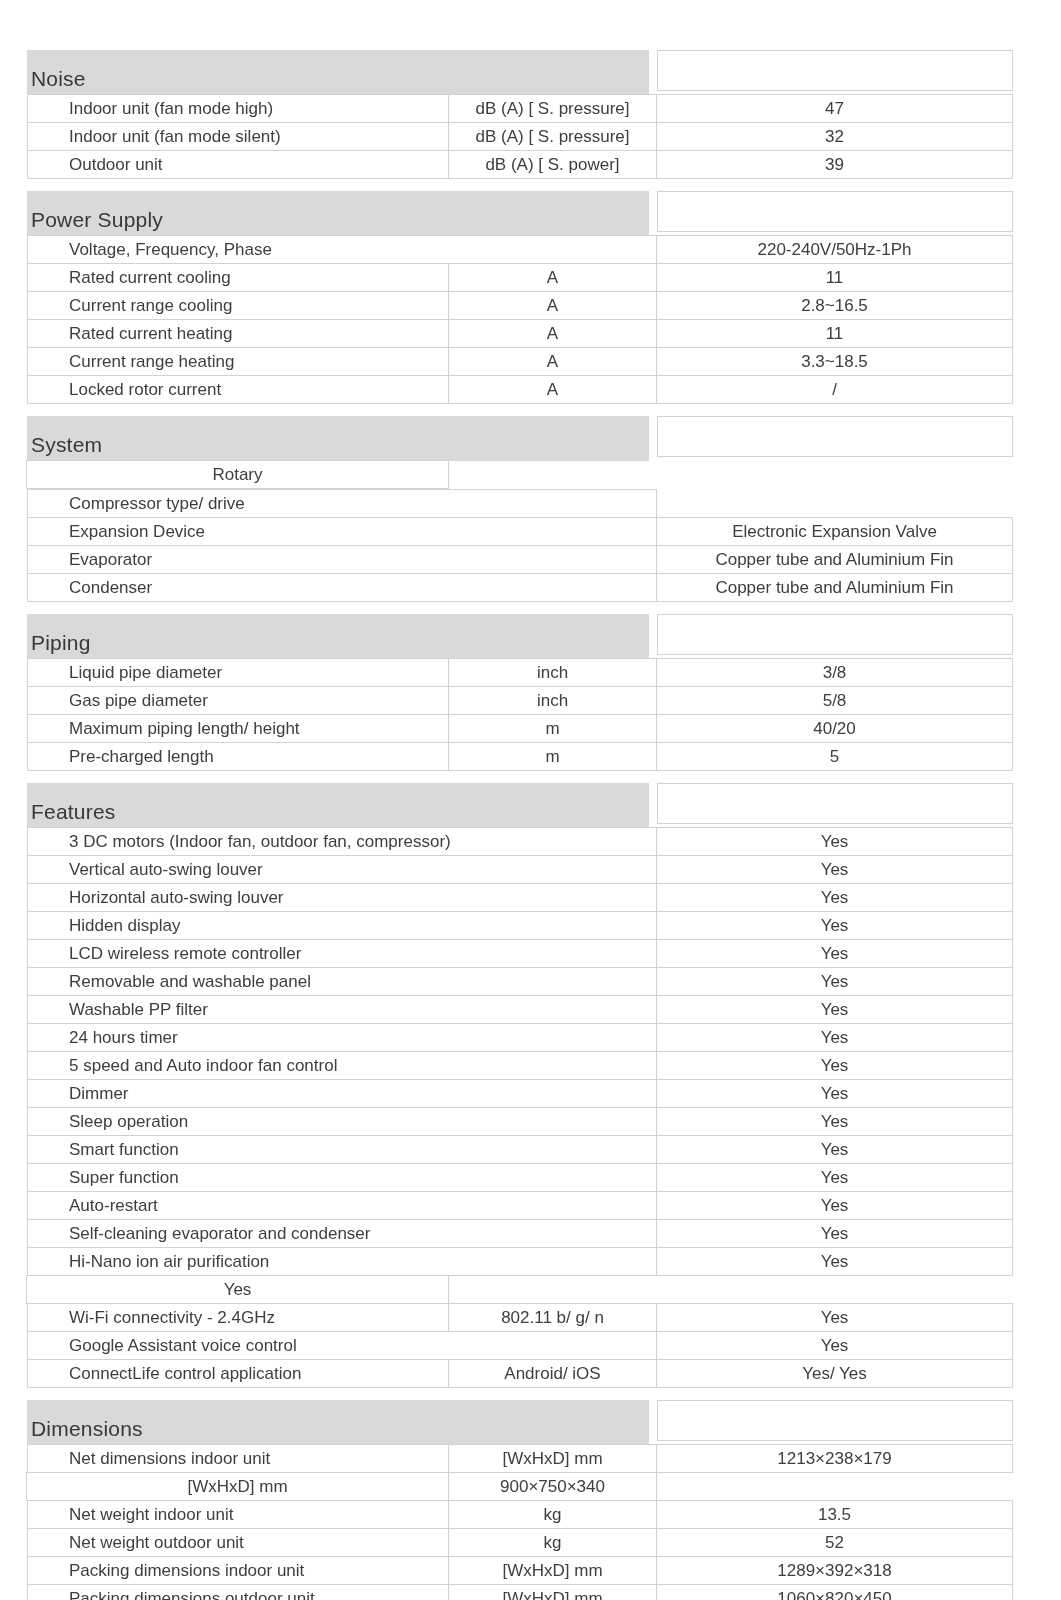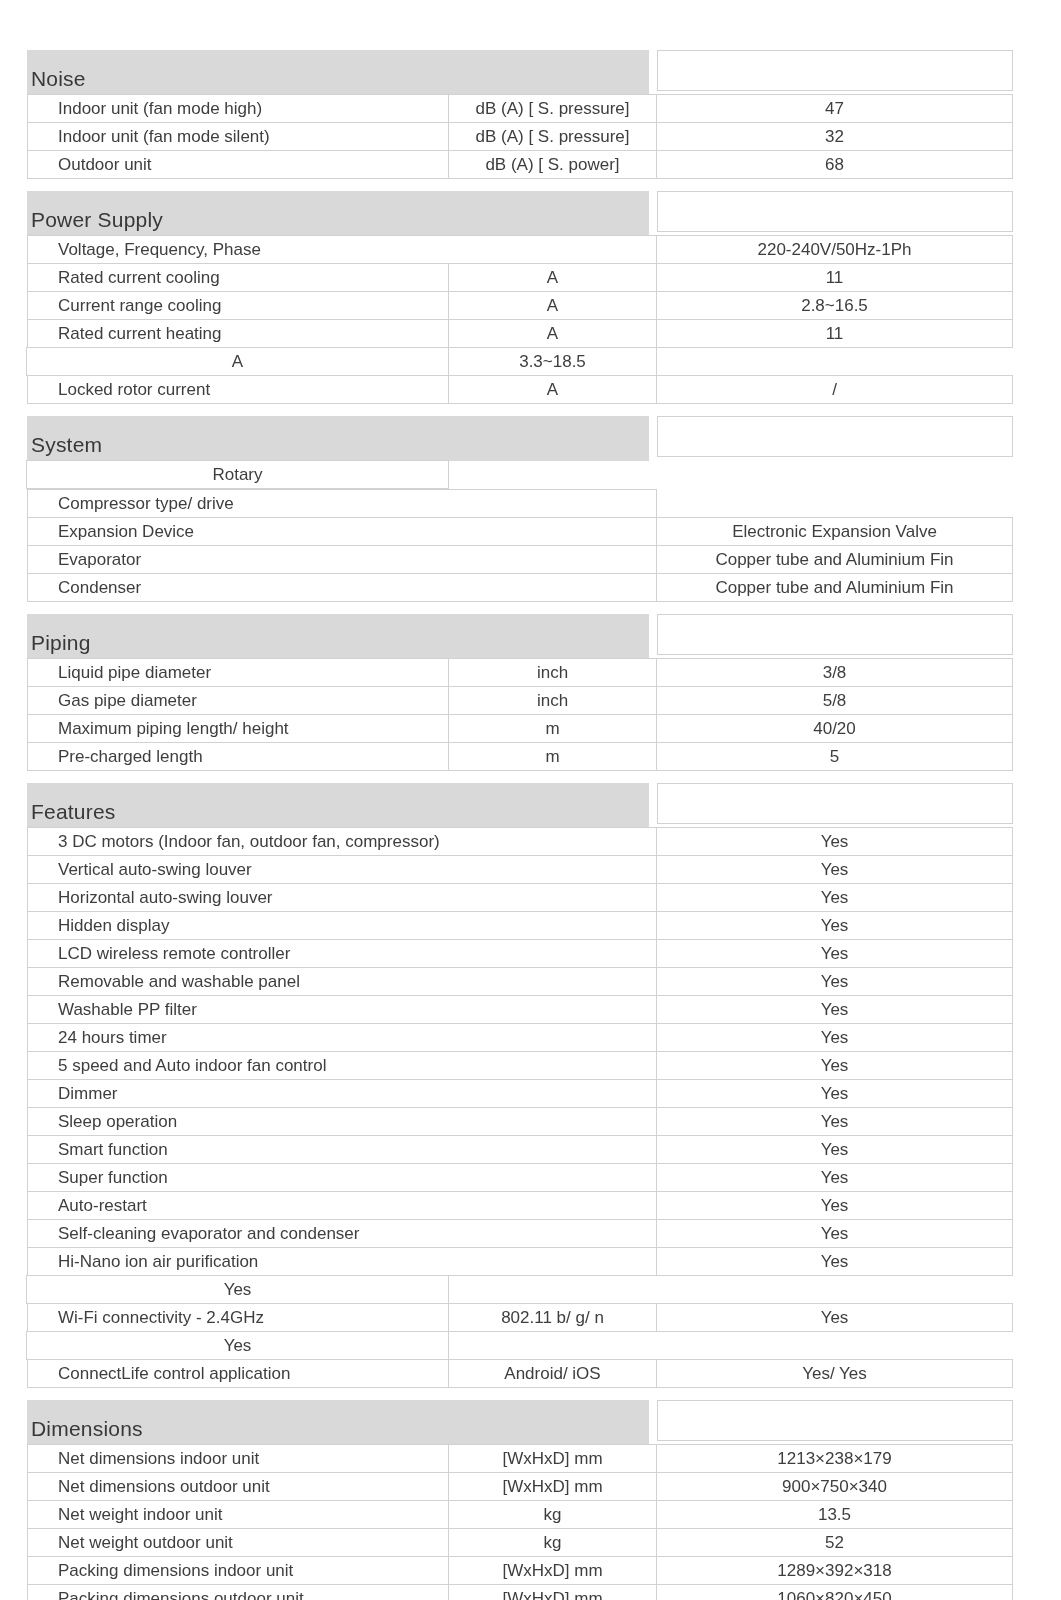--- a/index.html
+++ b/index.html
@@ -68,7 +68,7 @@
   }
   .label-cell {
     justify-content: flex-start;
-    padding-left: 30px;
+    padding-left: 41px;
   }
   .label-cell.span2 { grid-column: 1 / 3; }
   .unit-cell, .value-cell {

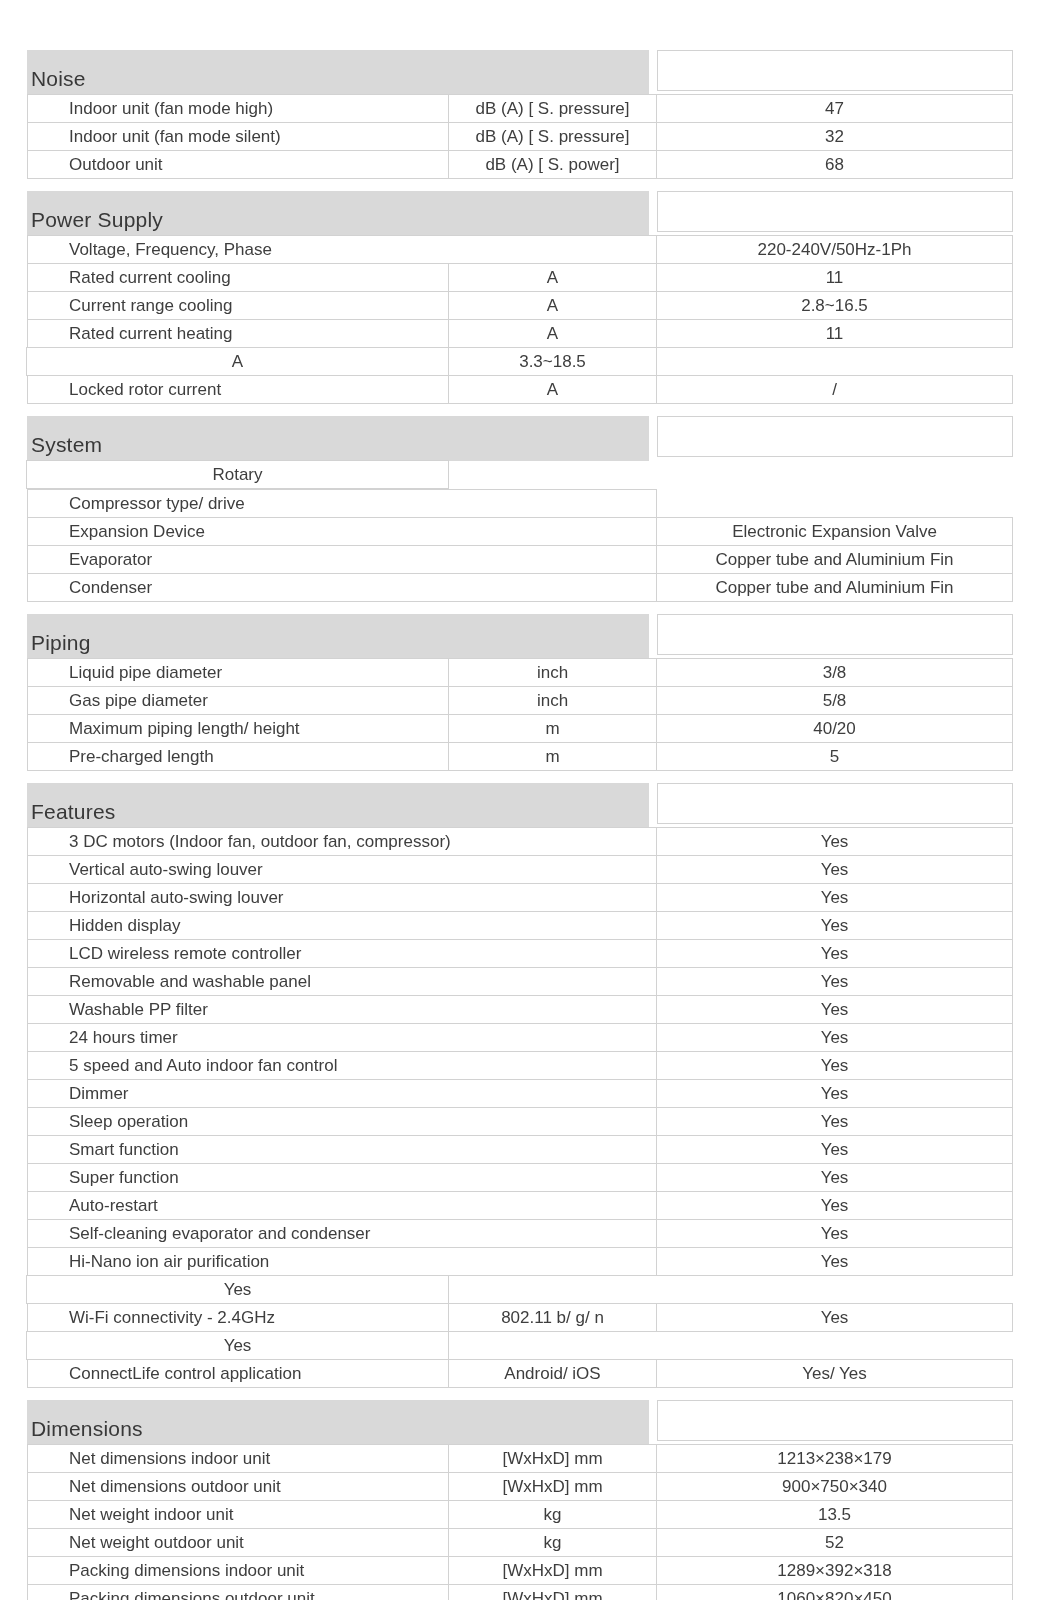--- a/index.html
+++ b/index.html
@@ -98,7 +98,7 @@
       <div class="spec-row">
         <div class="cell label-cell">Outdoor unit</div>
         <div class="cell unit-cell">dB (A) [ S. power]</div>
-        <div class="cell value-cell">68</div>
+        <div class="cell value-cell">39</div>
       </div>
       <div class="header-row">
         <div class="title-cell">Power Supply</div>

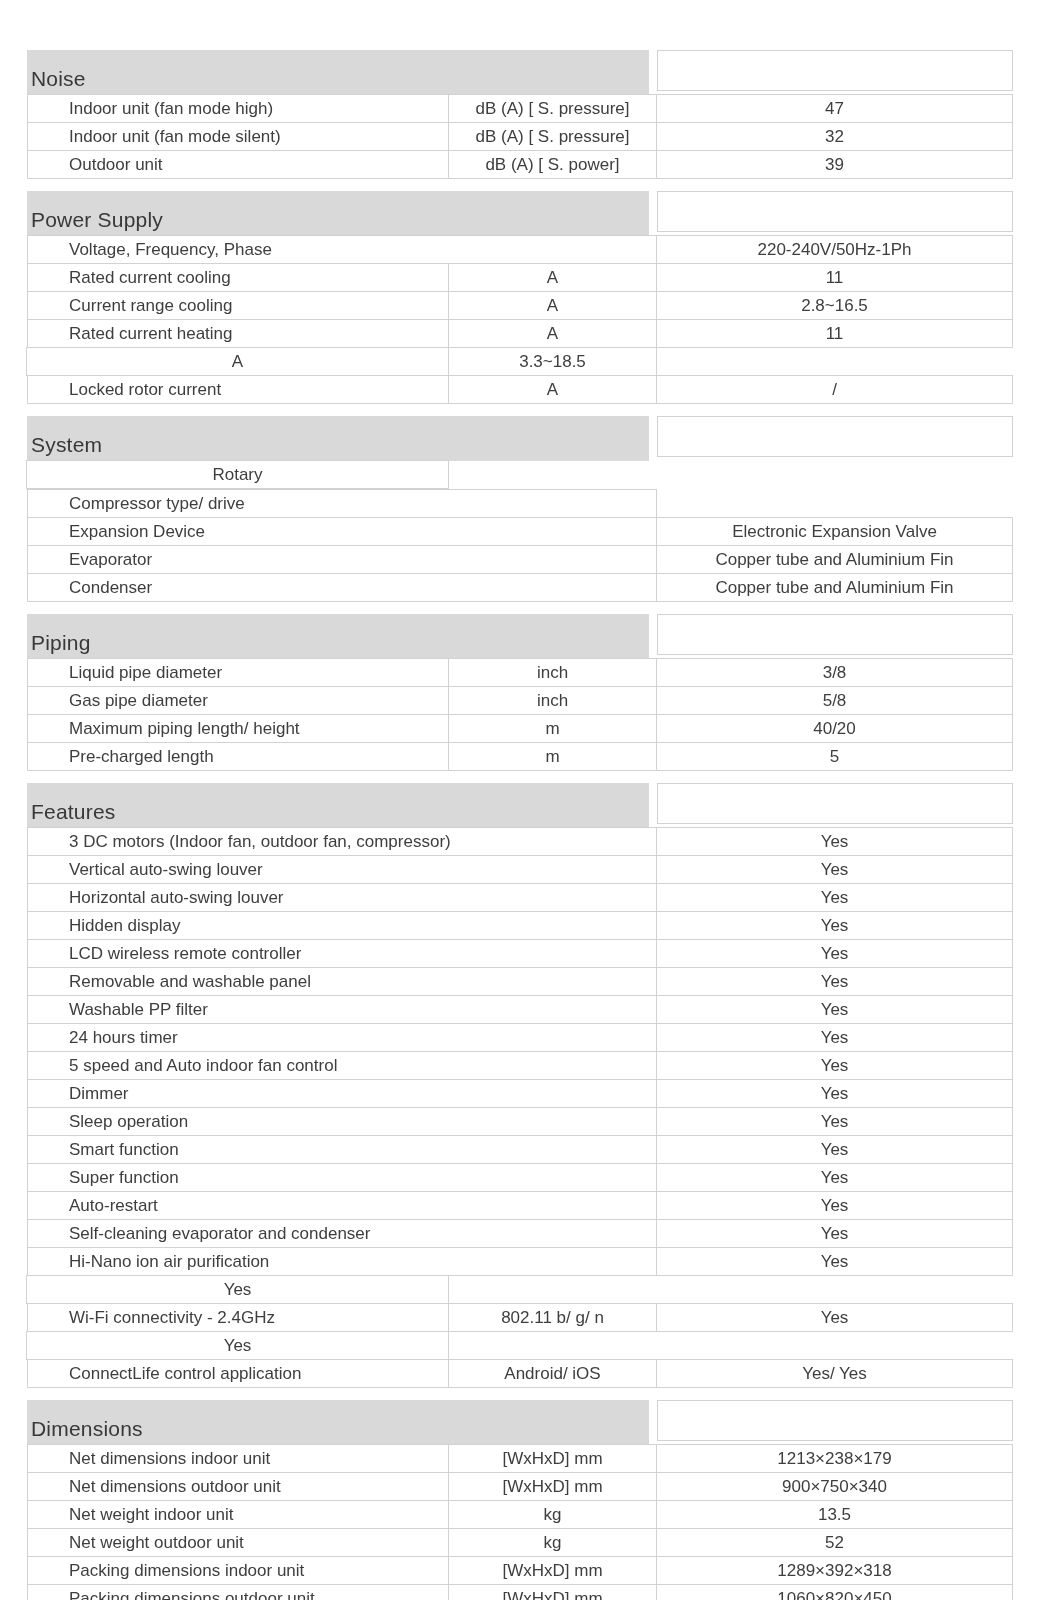--- a/index.html
+++ b/index.html
@@ -124,6 +124,7 @@
         <div class="cell value-cell">11</div>
       </div>
       <div class="spec-row">
+        <div class="cell label-cell">Current range heating</div>
         <div class="cell unit-cell">A</div>
         <div class="cell value-cell">3.3~18.5</div>
       </div>

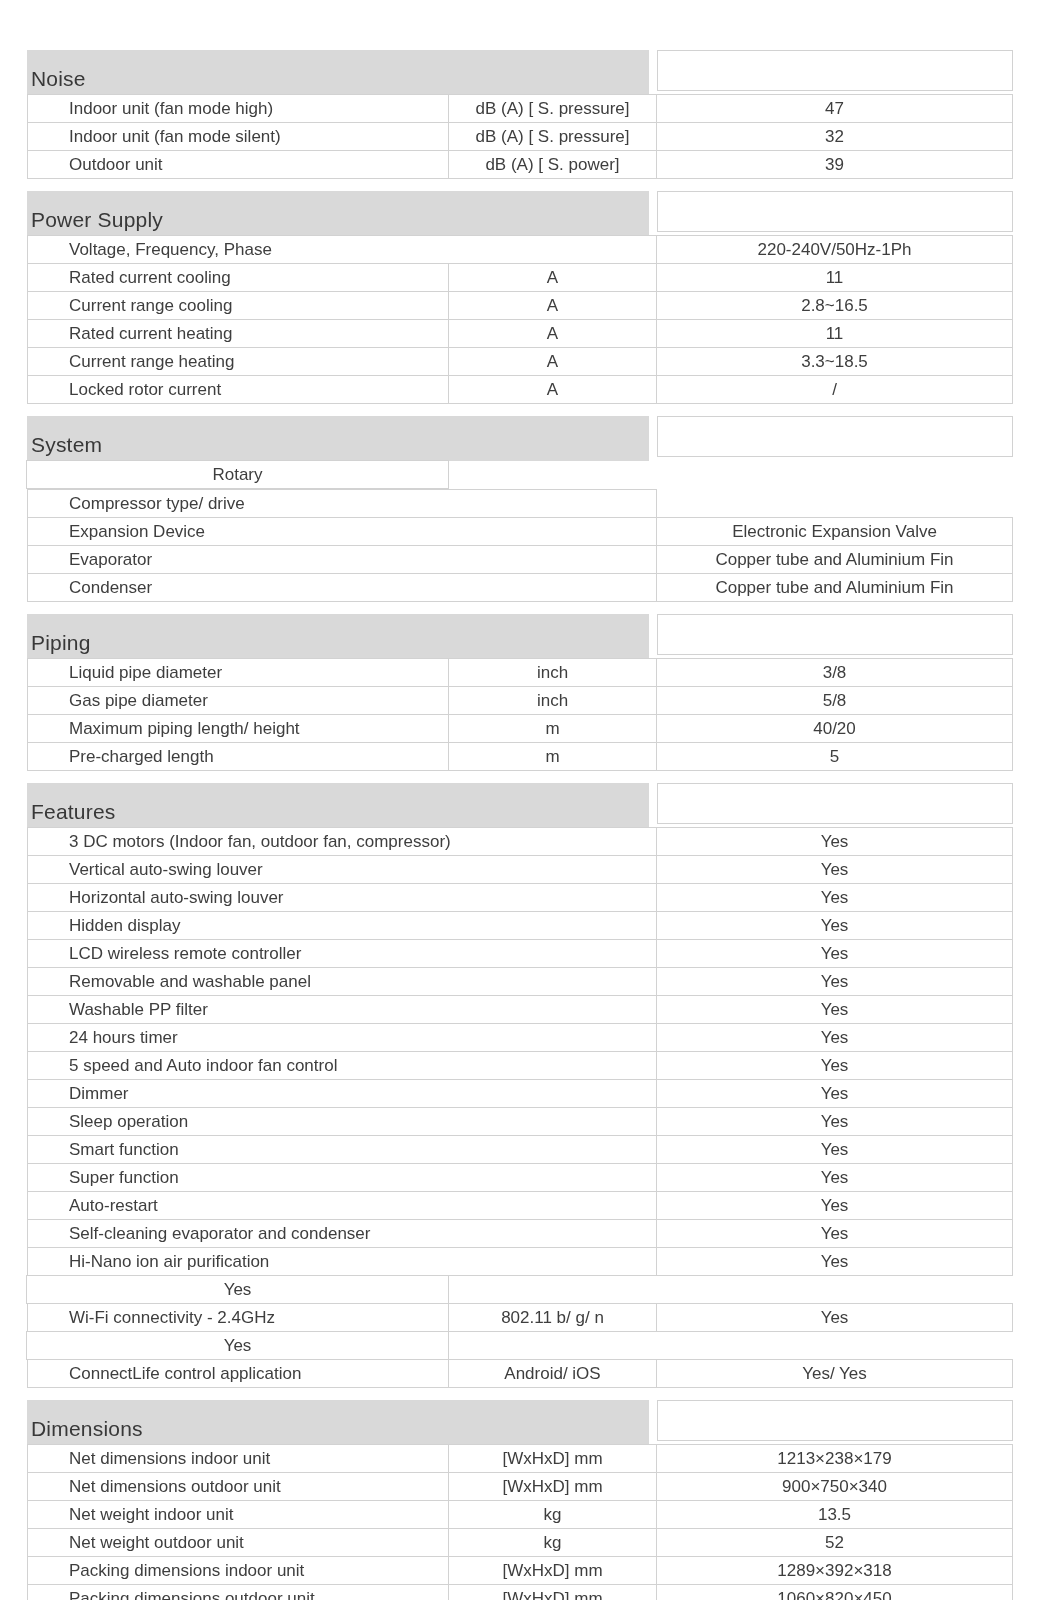--- a/index.html
+++ b/index.html
@@ -254,6 +254,7 @@
         <div class="cell value-cell">Yes</div>
       </div>
       <div class="spec-row">
+        <div class="cell label-cell span2">Google Assistant  voice control</div>
         <div class="cell value-cell">Yes</div>
       </div>
       <div class="spec-row">

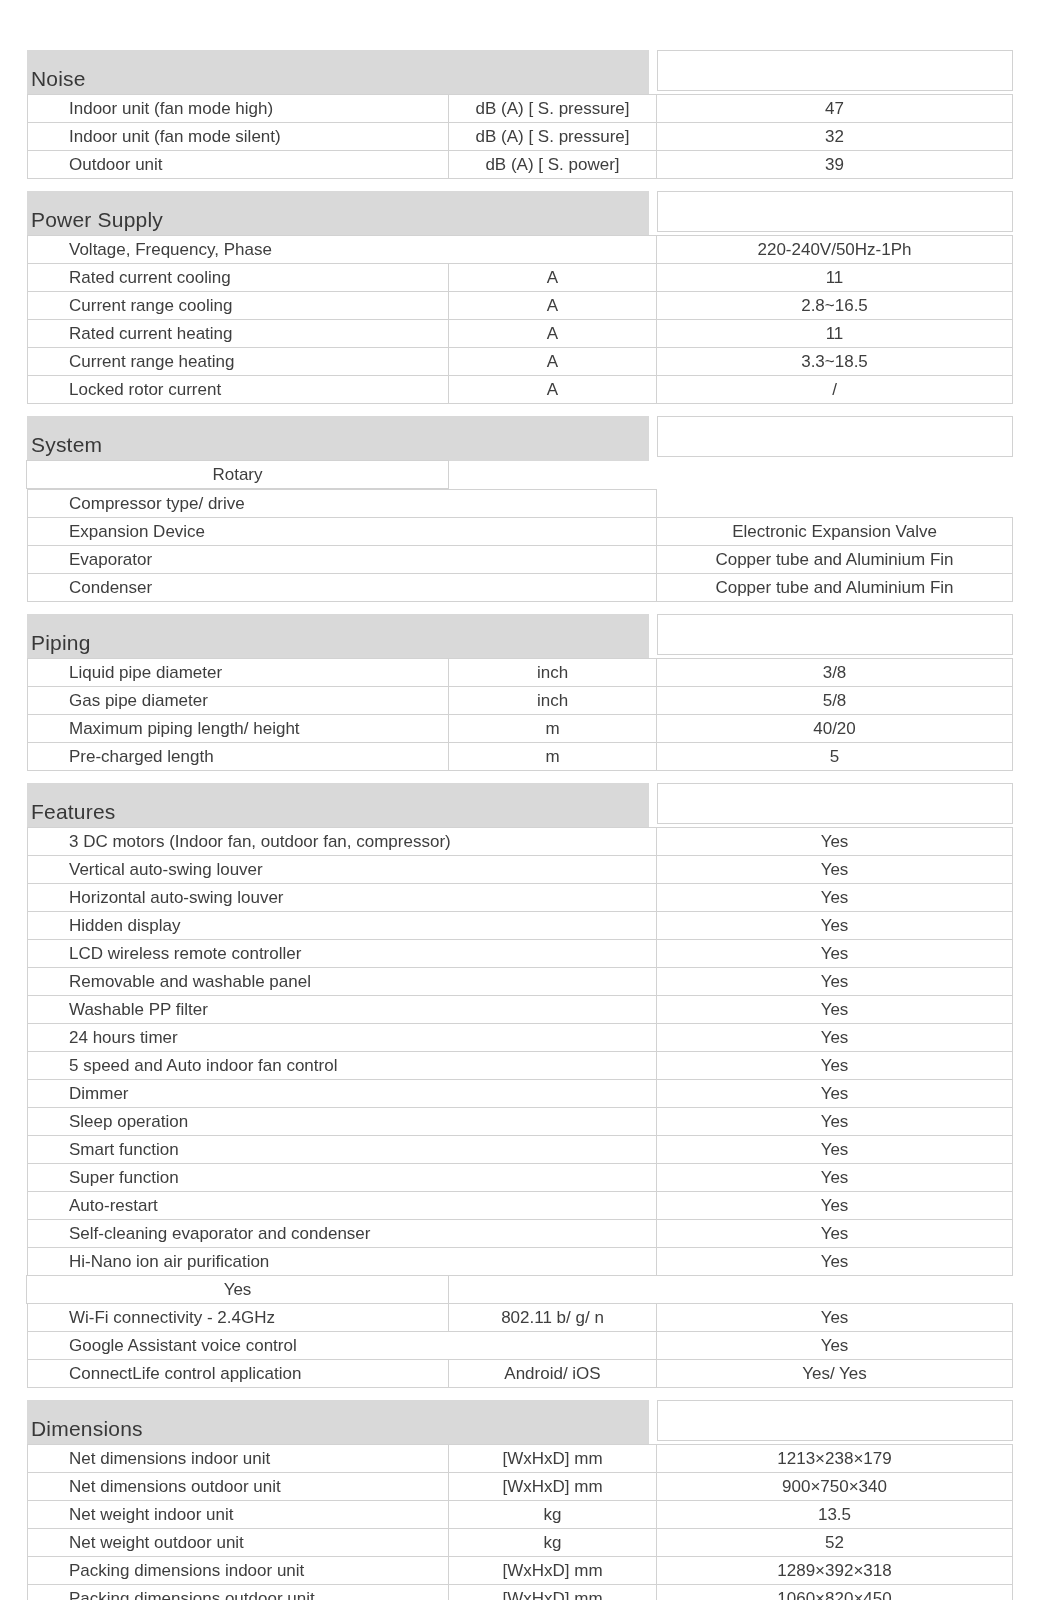--- a/index.html
+++ b/index.html
@@ -272,7 +272,6 @@
         <div class="cell value-cell">1213×238×179</div>
       </div>
       <div class="spec-row">
-        <div class="cell label-cell">Net dimensions outdoor unit</div>
         <div class="cell unit-cell">[WxHxD] mm</div>
         <div class="cell value-cell">900×750×340</div>
       </div>

